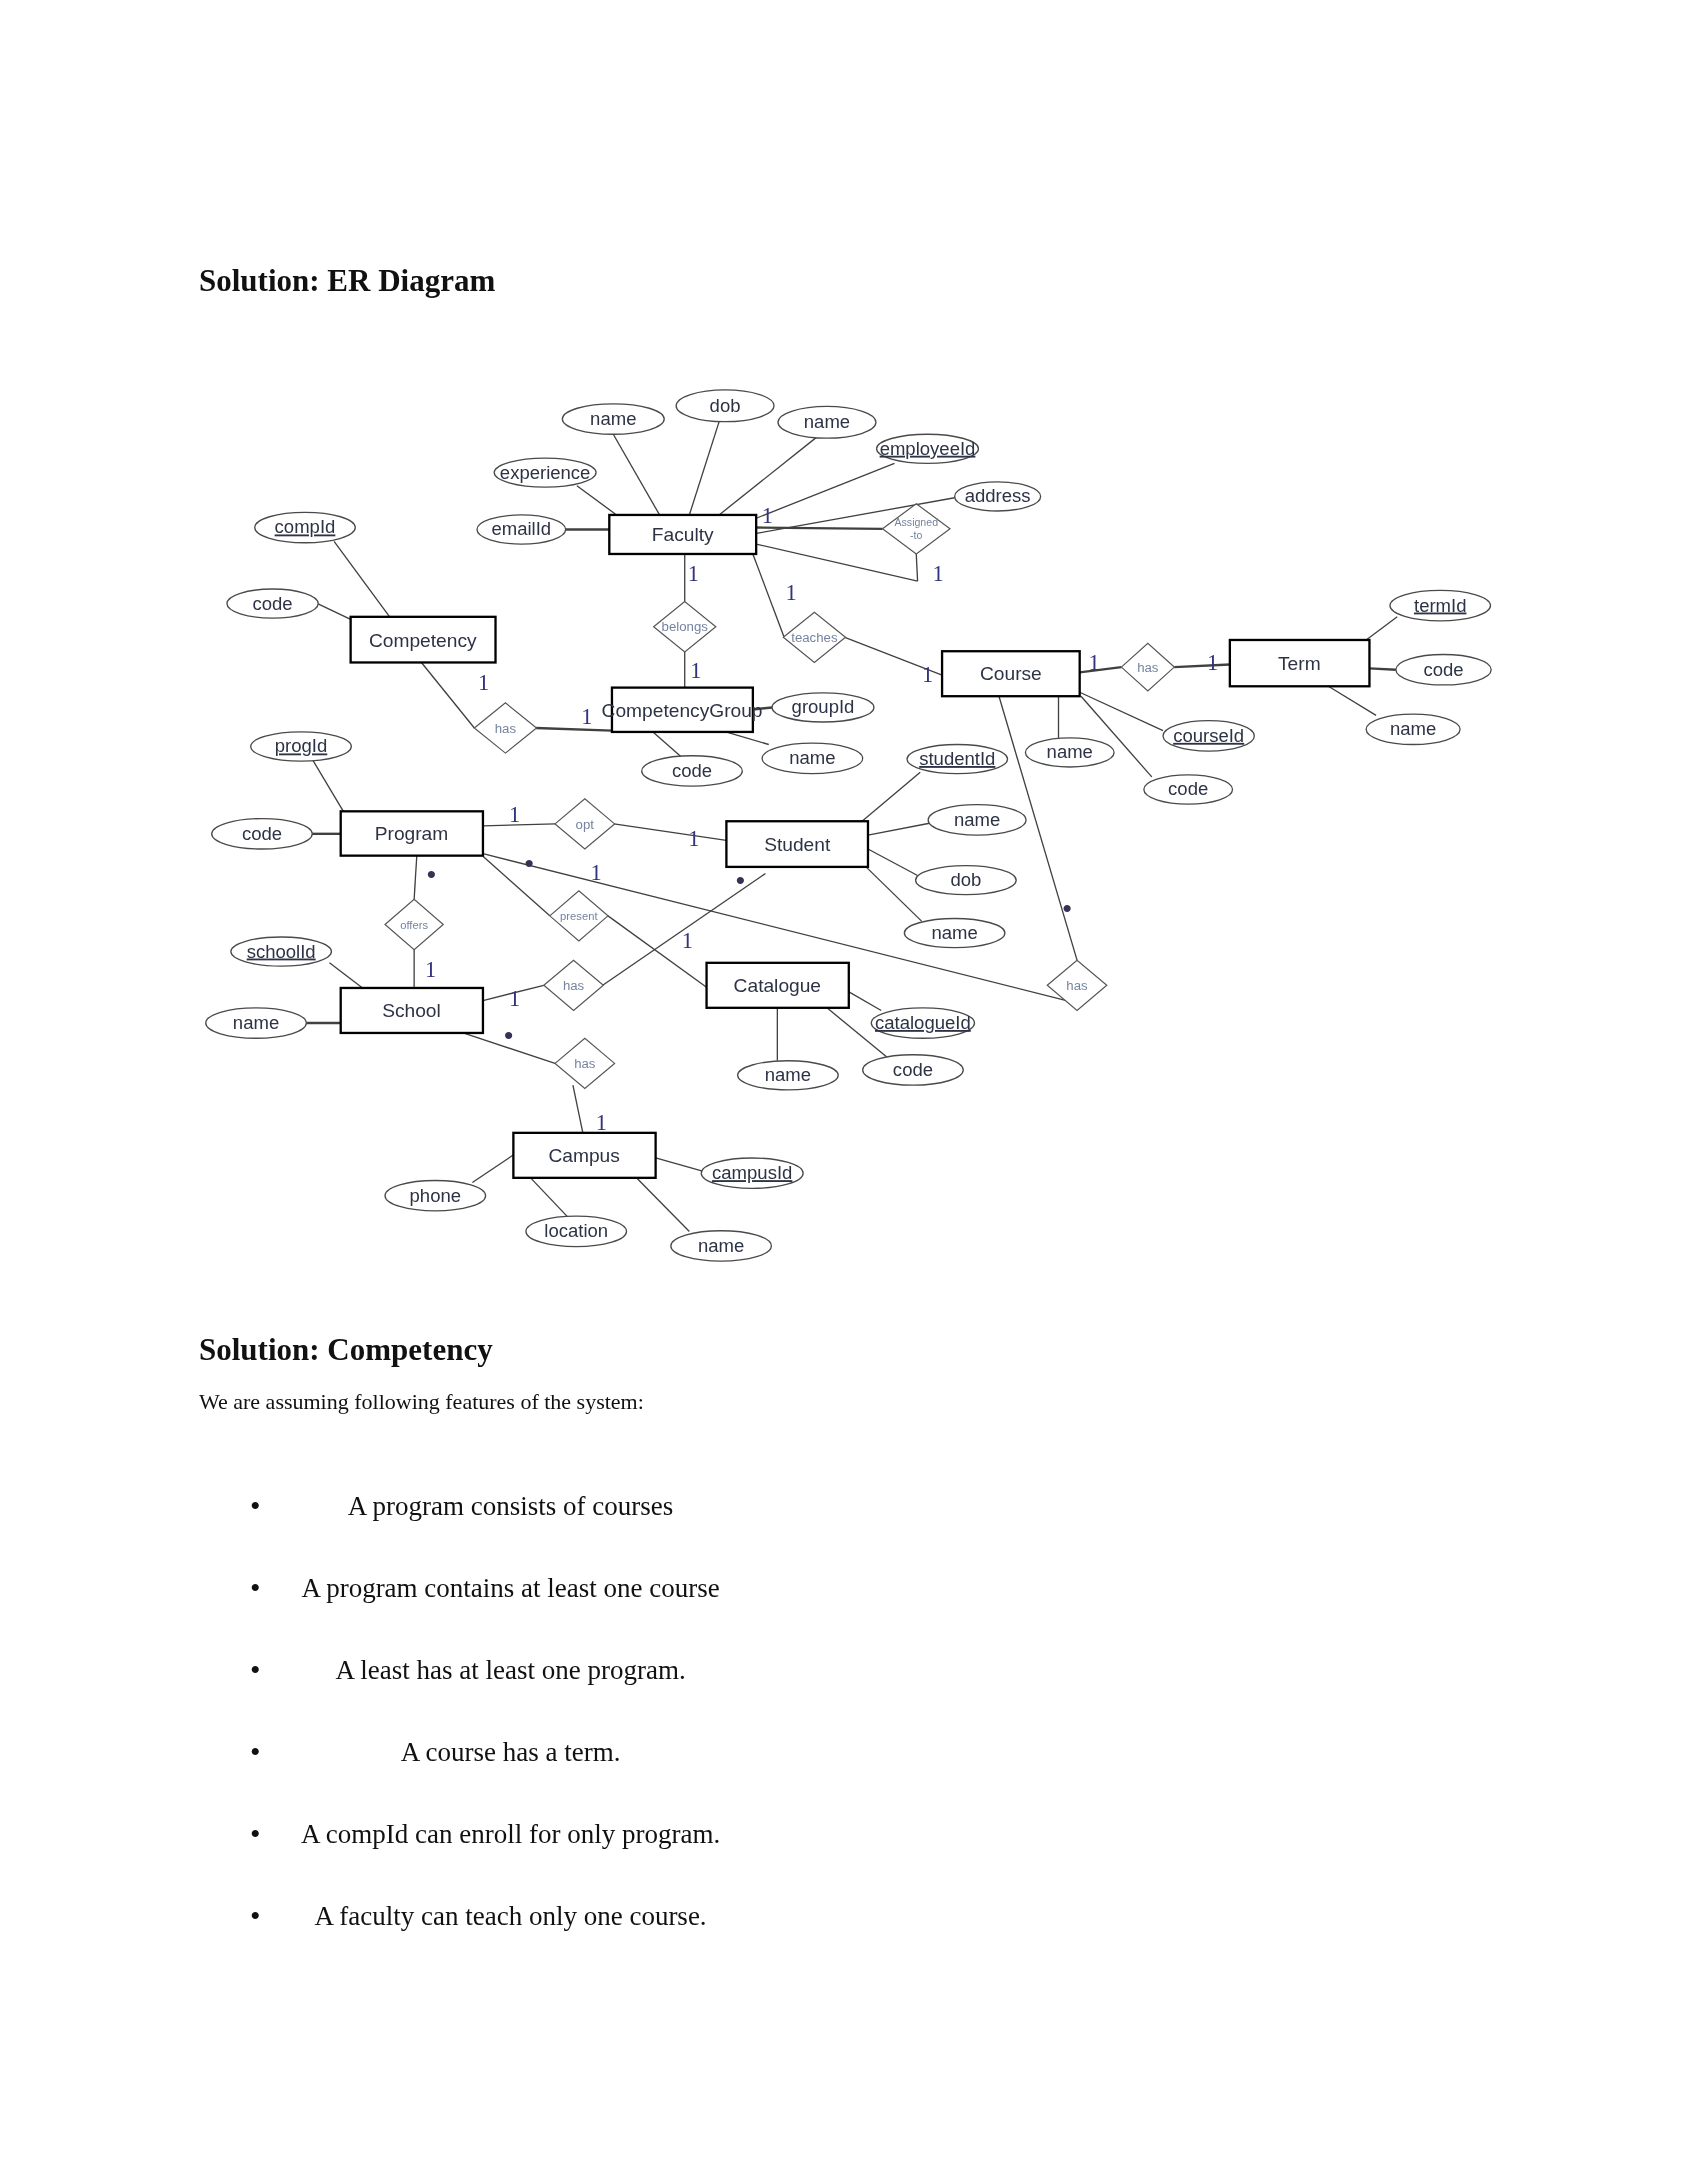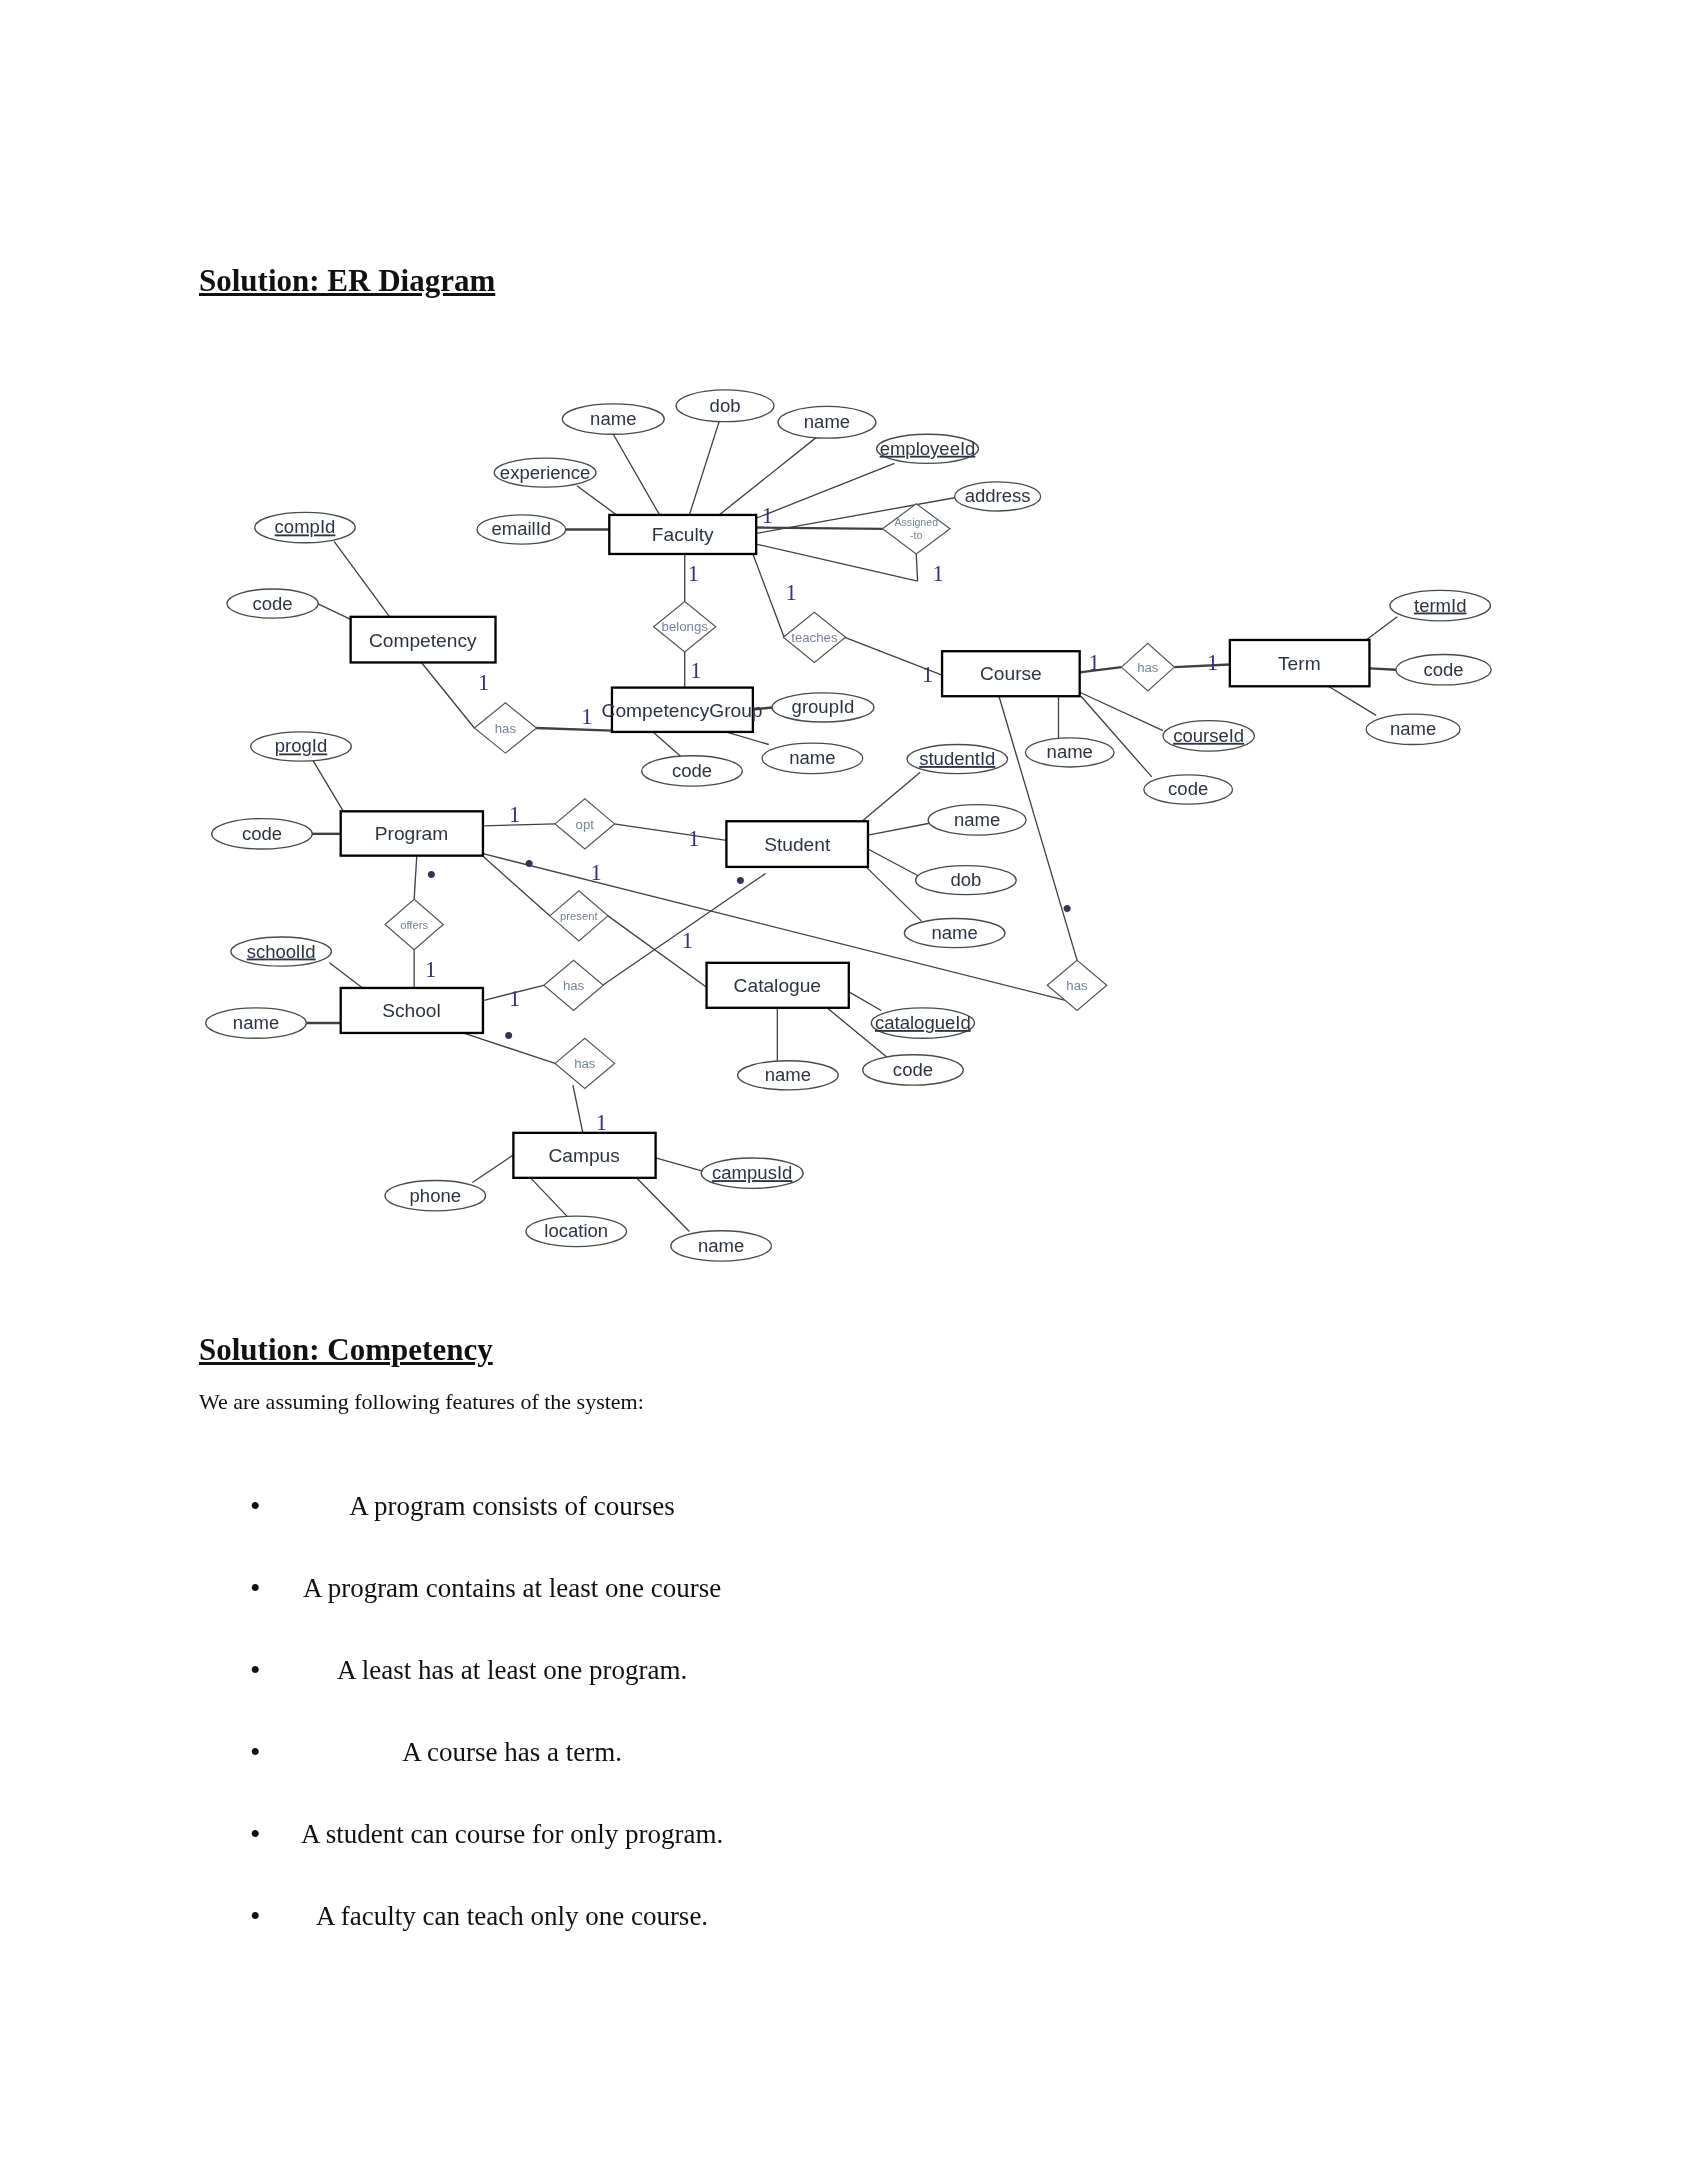--- a/index.html
+++ b/index.html
@@ -6,7 +6,7 @@
   body{width:1687px;height:2183px;position:relative;overflow:hidden;
        font-family:"Liberation Serif","DejaVu Serif",serif;color:#1a1a1a;}
   .h1{position:absolute;left:199px;font-size:31px;font-weight:bold;
-      font-family:"Liberation Serif","DejaVu Serif",serif;color:#111;text-decoration:underline;}
+      font-family:"Liberation Serif","DejaVu Serif",serif;color:#111;}
   #heading-er{top:263px;}
   #heading-assumptions{top:1332px;}
   .intro{position:absolute;left:199px;top:1389px;font-size:22px;color:#111;}

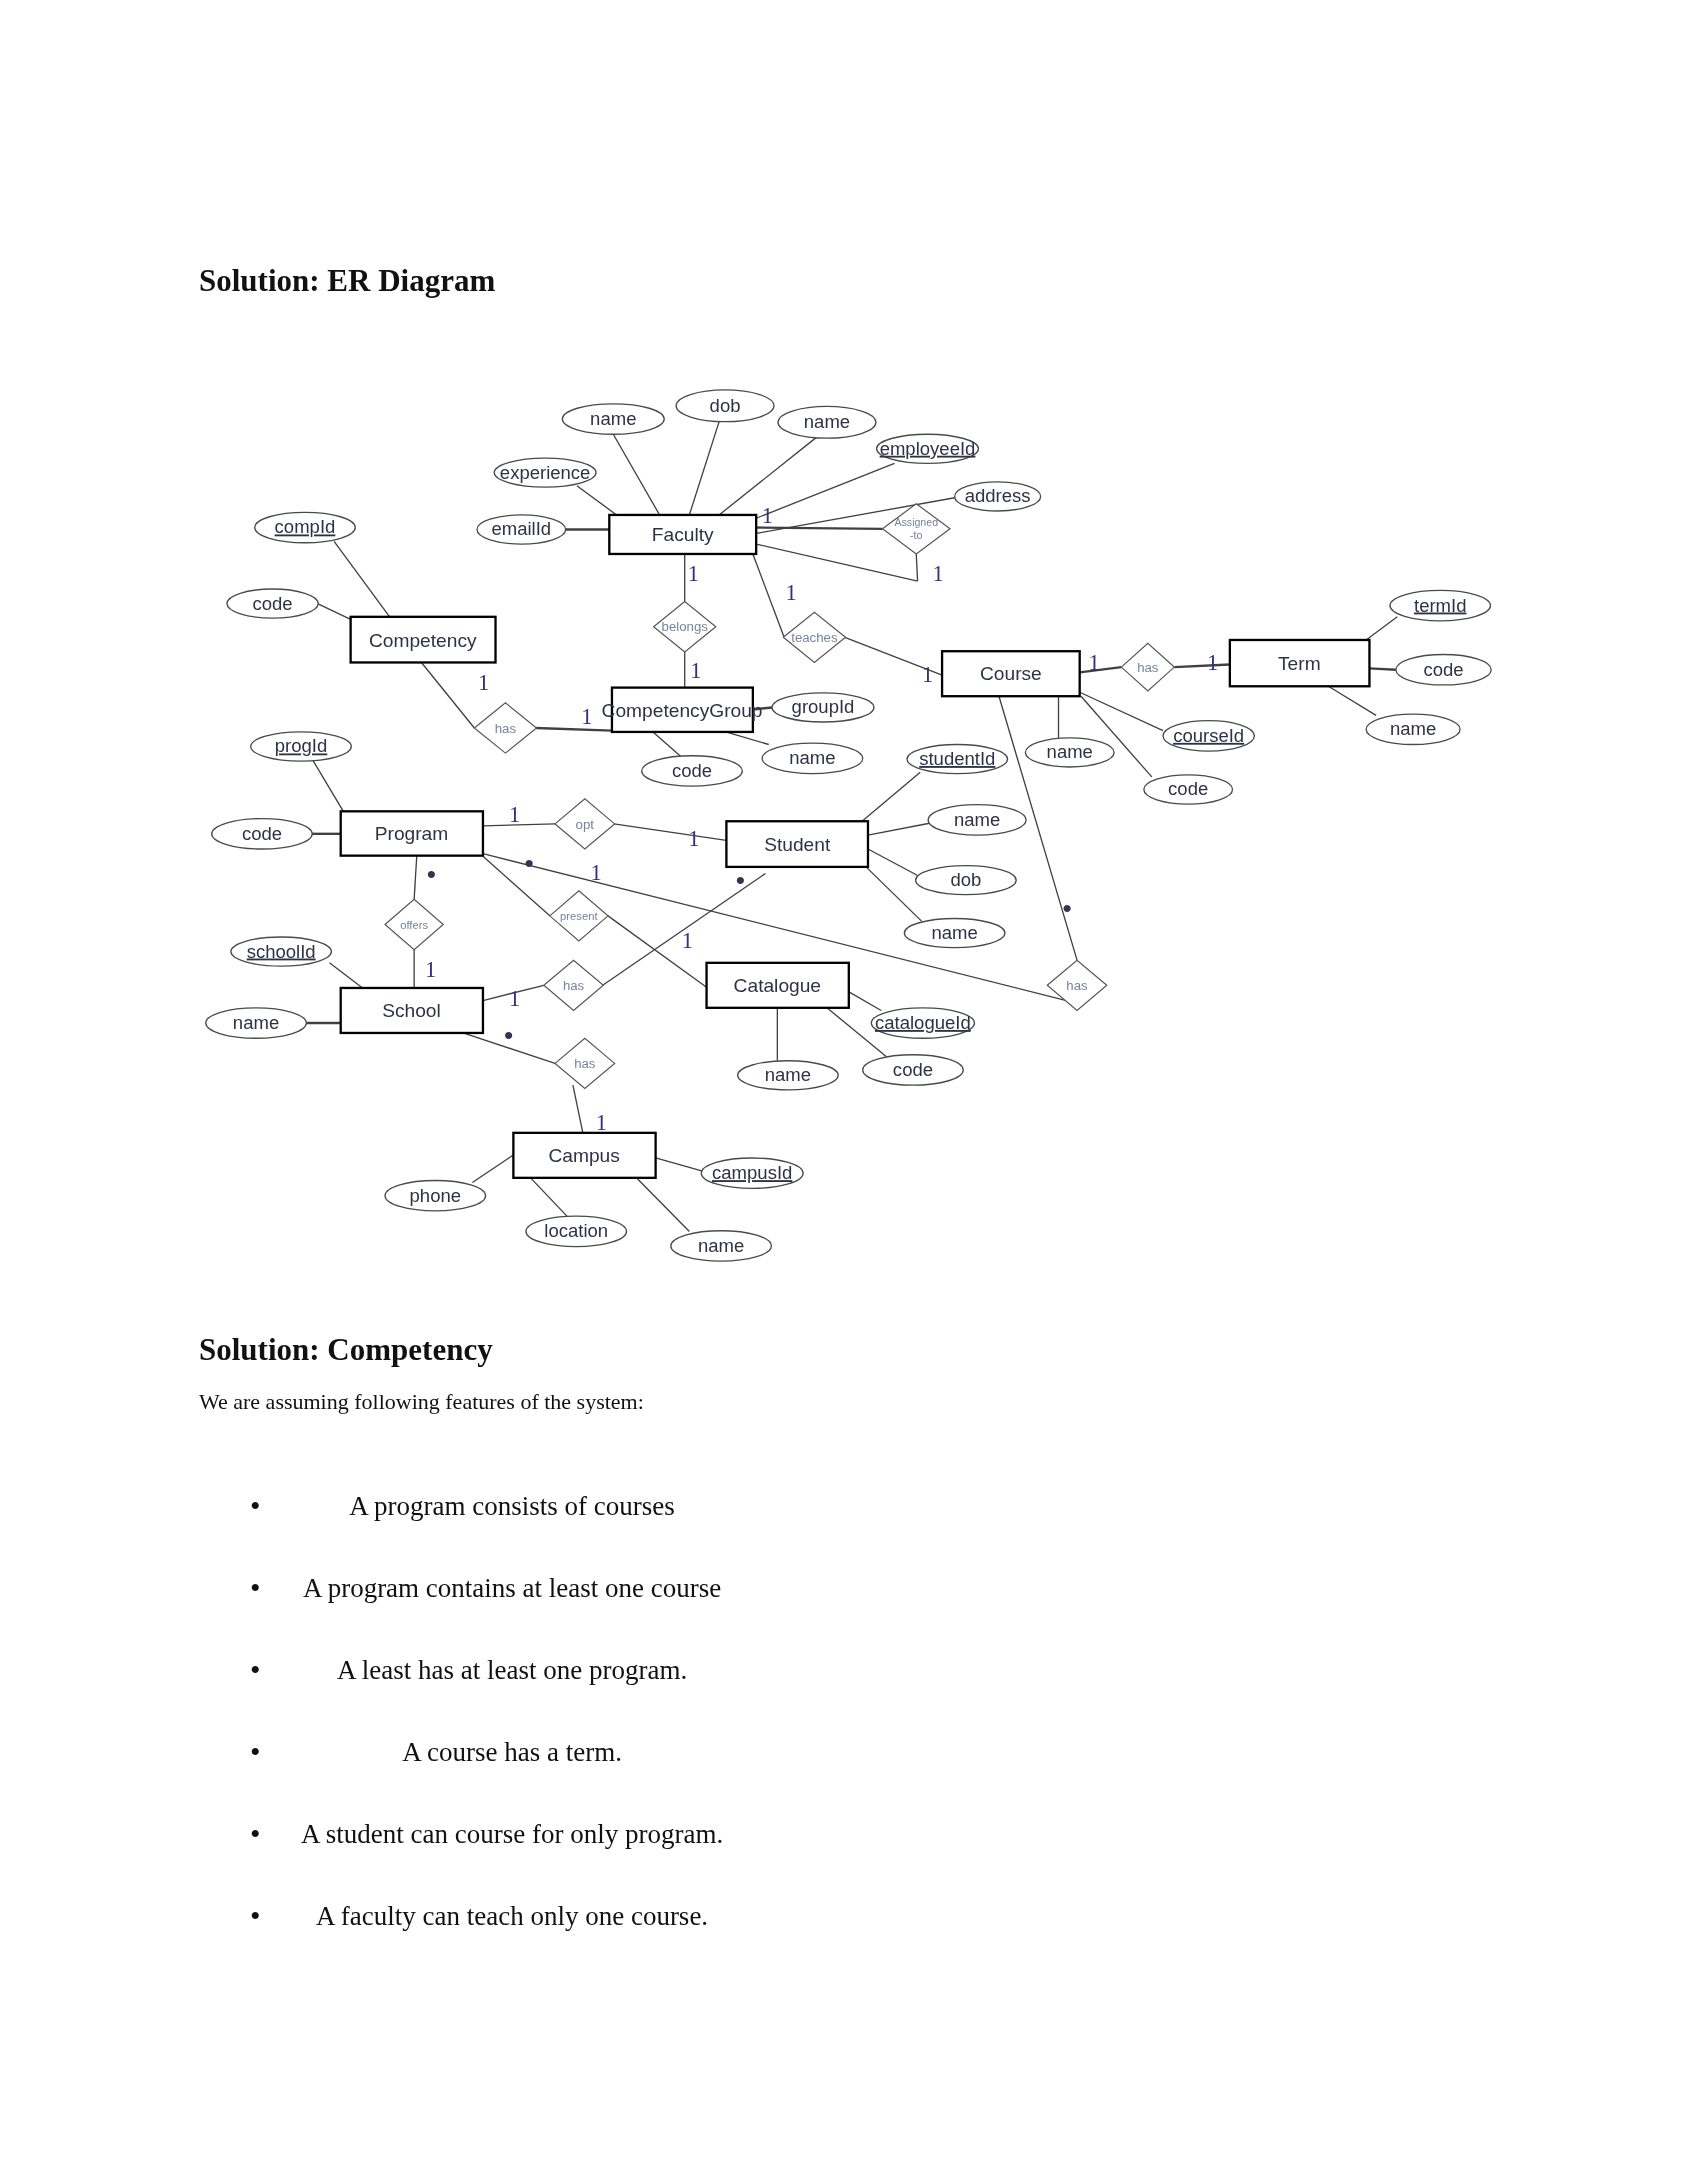--- a/index.html
+++ b/index.html
@@ -360,7 +360,7 @@
   <li>A program contains at least one course</li>
   <li>A least has at least one program.</li>
   <li>A course has a term.</li>
-  <li>A student can course for only program.</li>
+  <li>A compId can enroll for only program.</li>
   <li>A faculty can teach only one course.</li>
 </ul>
 

